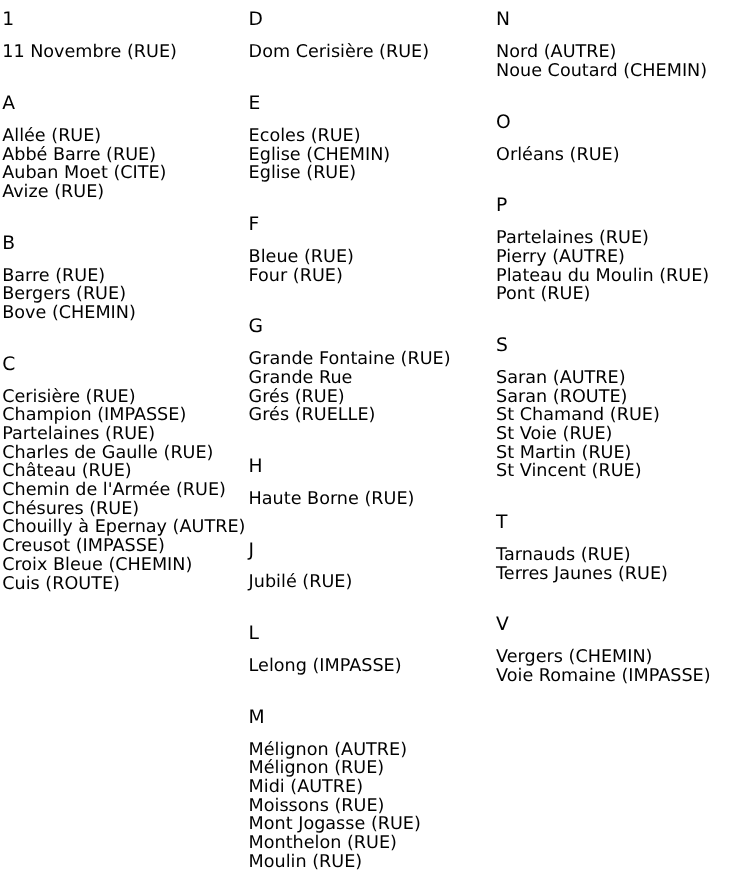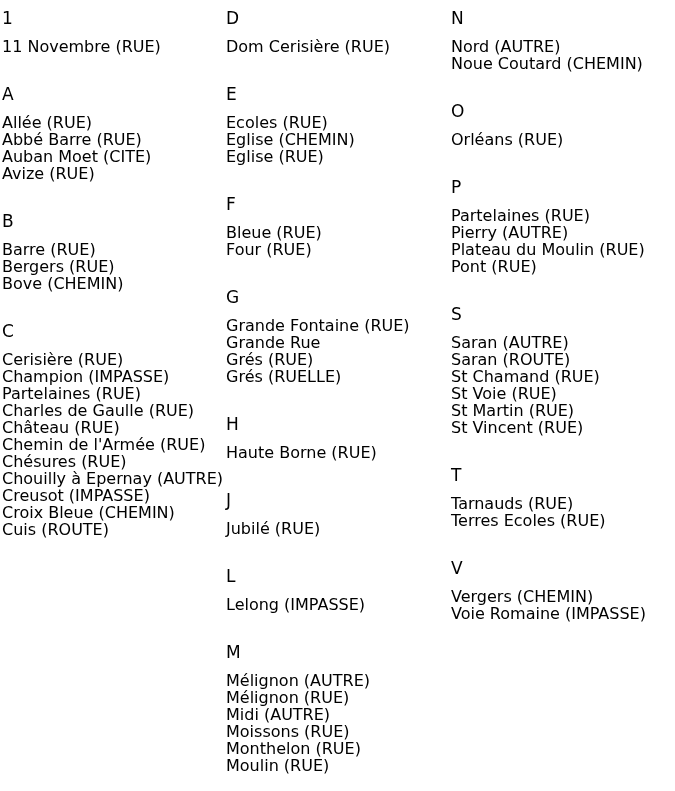--- a/index.html
+++ b/index.html
@@ -144,7 +144,7 @@
       <div class="group">
         <div class="letter">T</div>
         <div class="item">Tarnauds (RUE)</div>
-        <div class="item">Terres Ecoles (RUE)</div>
+        <div class="item">Terres Jaunes (RUE)</div>
       </div>
       <div class="group">
         <div class="letter">V</div>

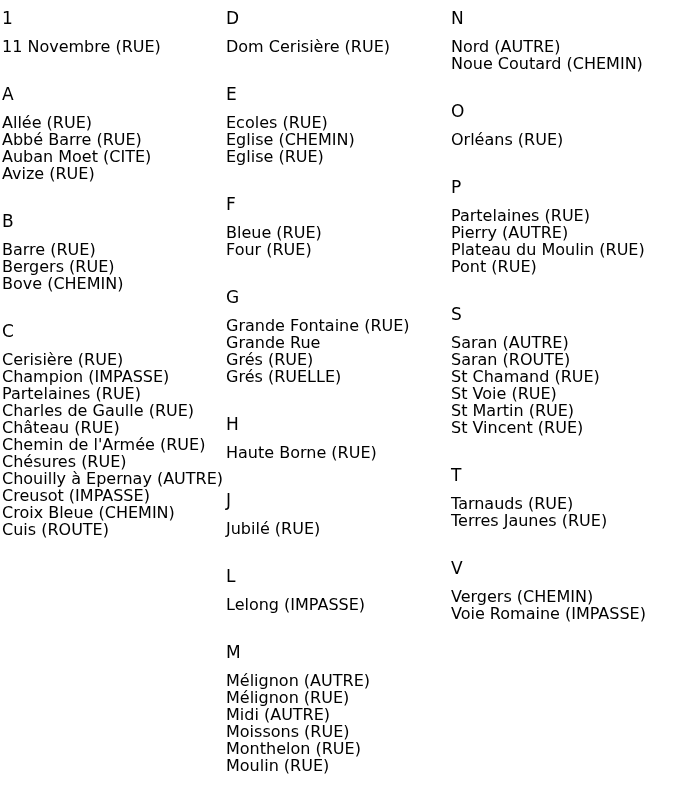--- a/index.html
+++ b/index.html
@@ -111,6 +111,7 @@
         <div class="item">Mélignon (RUE)</div>
         <div class="item">Midi (AUTRE)</div>
         <div class="item">Moissons (RUE)</div>
+        <div class="item">Mont Jogasse (RUE)</div>
         <div class="item">Monthelon (RUE)</div>
         <div class="item">Moulin (RUE)</div>
       </div>

